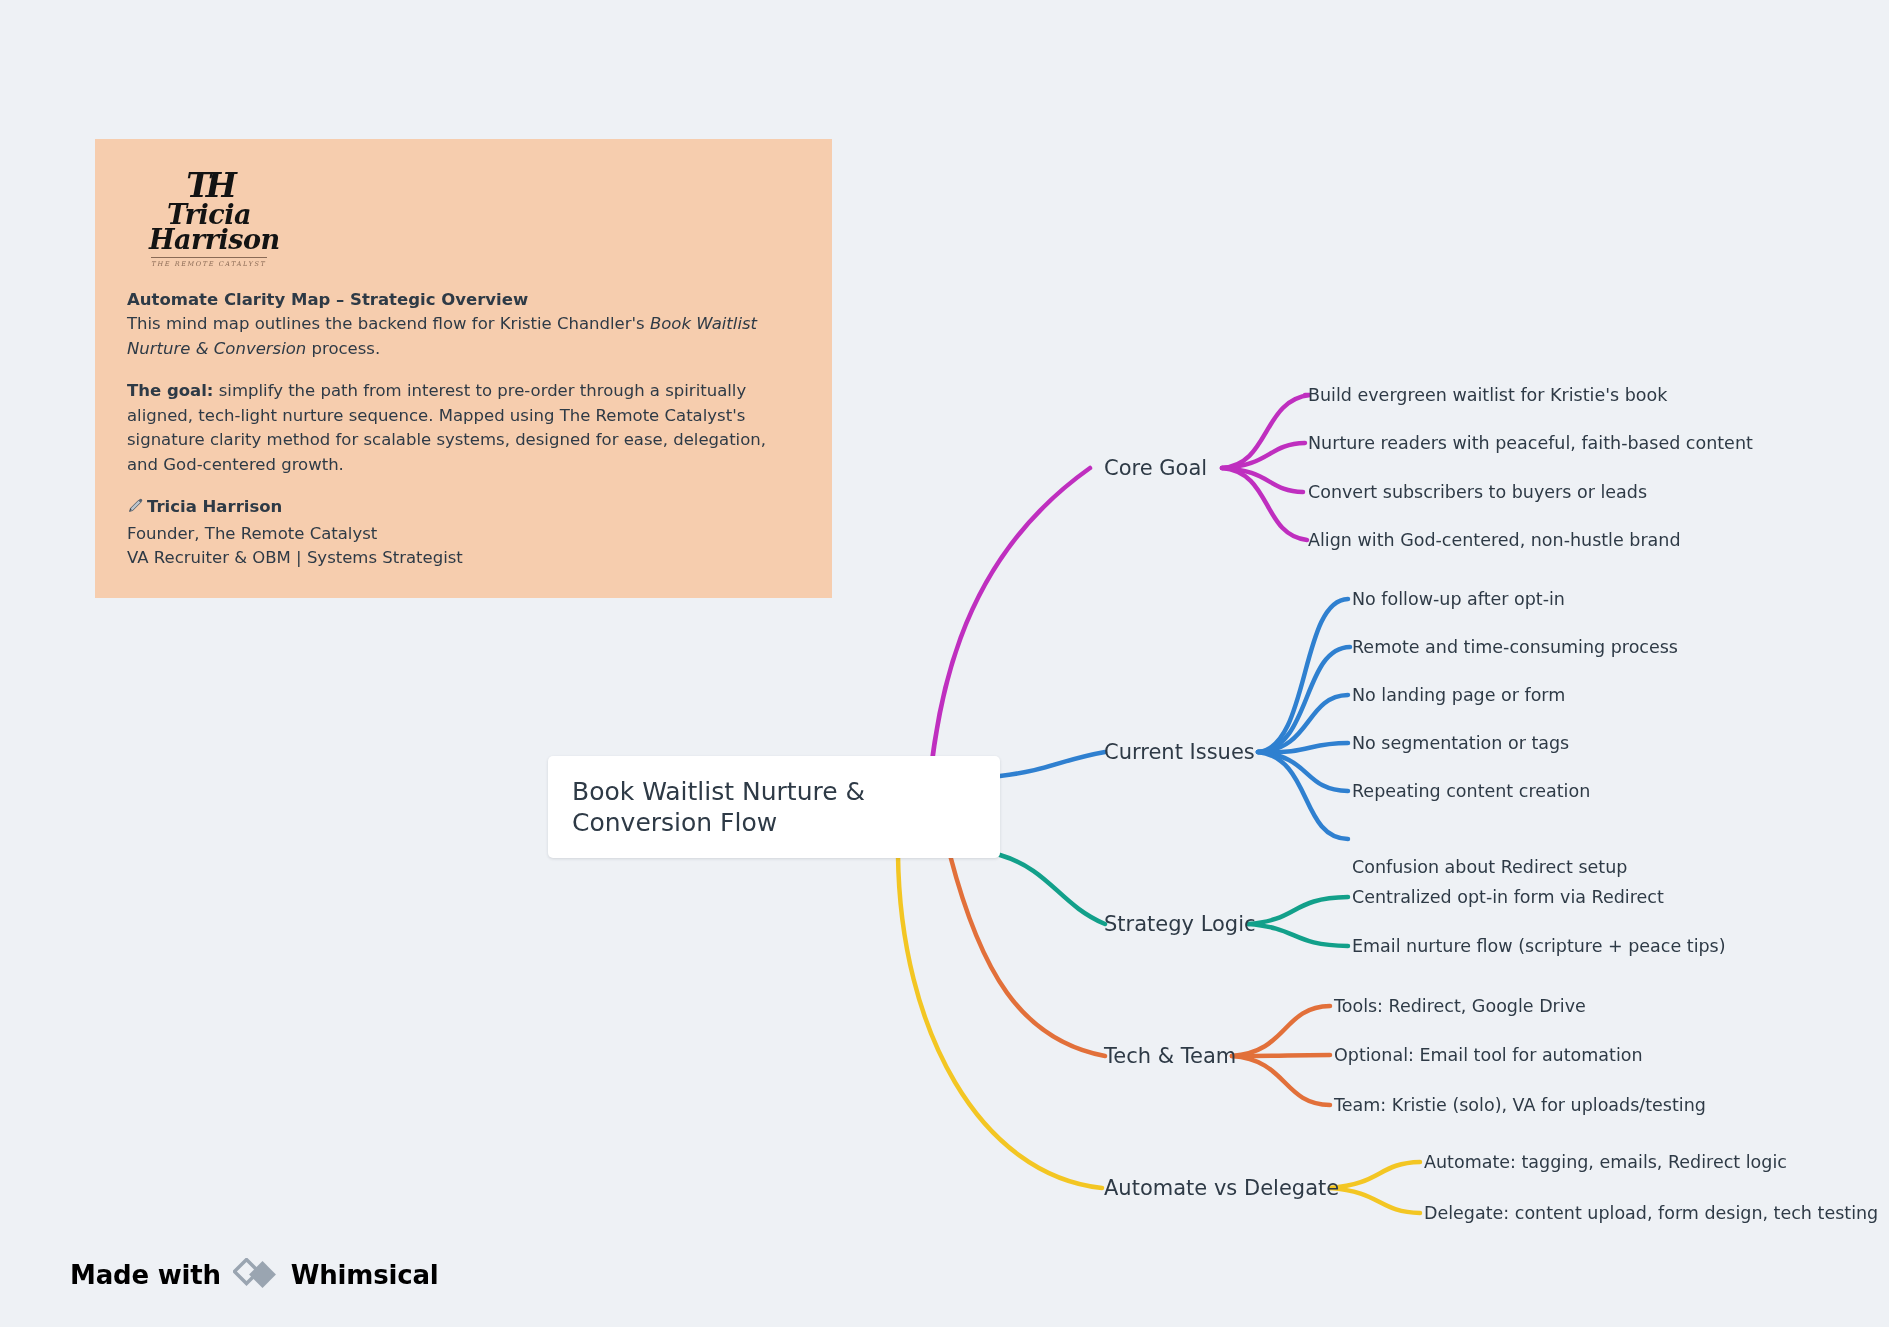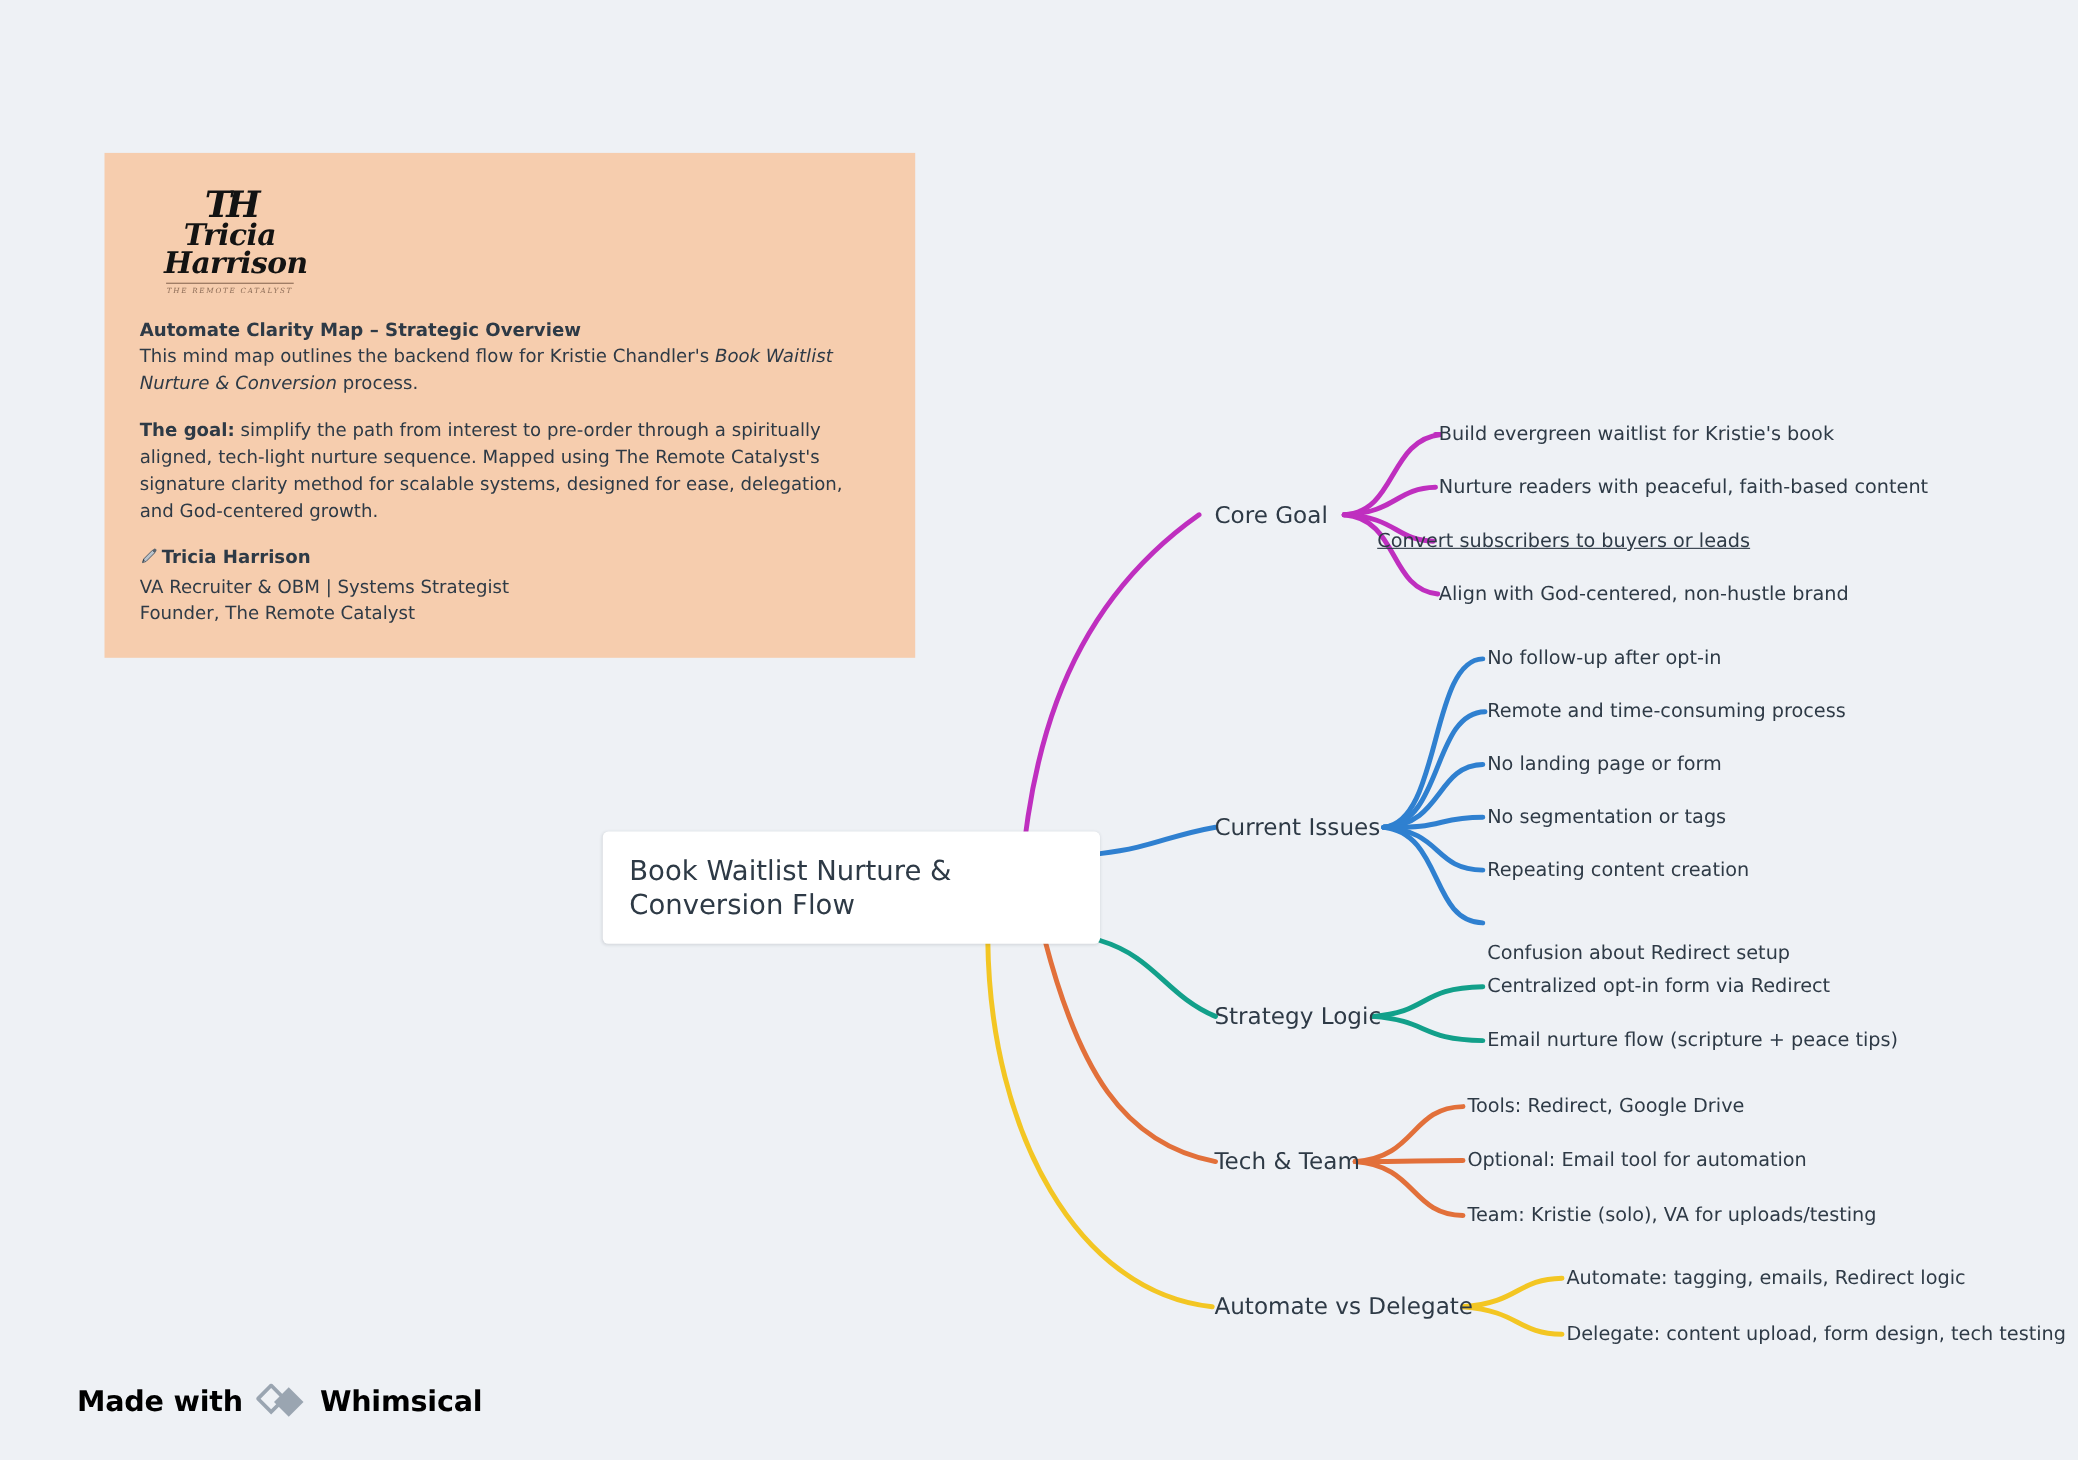--- a/index.html
+++ b/index.html
@@ -246,7 +246,7 @@
 
 <div class="leaf-label" style="left:1308px; top:395px;">Build evergreen waitlist for Kristie's book</div>
 <div class="leaf-label" style="left:1308px; top:443px;">Nurture readers with peaceful, faith-based content</div>
-<div class="leaf-label" style="left:1252px; top:492px;text-decoration:underline;">Convert subscribers to buyers or leads</div>
+<div class="leaf-label" style="left:1308px; top:492px;">Convert subscribers to buyers or leads</div>
 <div class="leaf-label" style="left:1308px; top:540px;">Align with God-centered, non-hustle brand</div>
 
 <div class="leaf-label" style="left:1352px; top:599px;">No follow-up after opt-in</div>

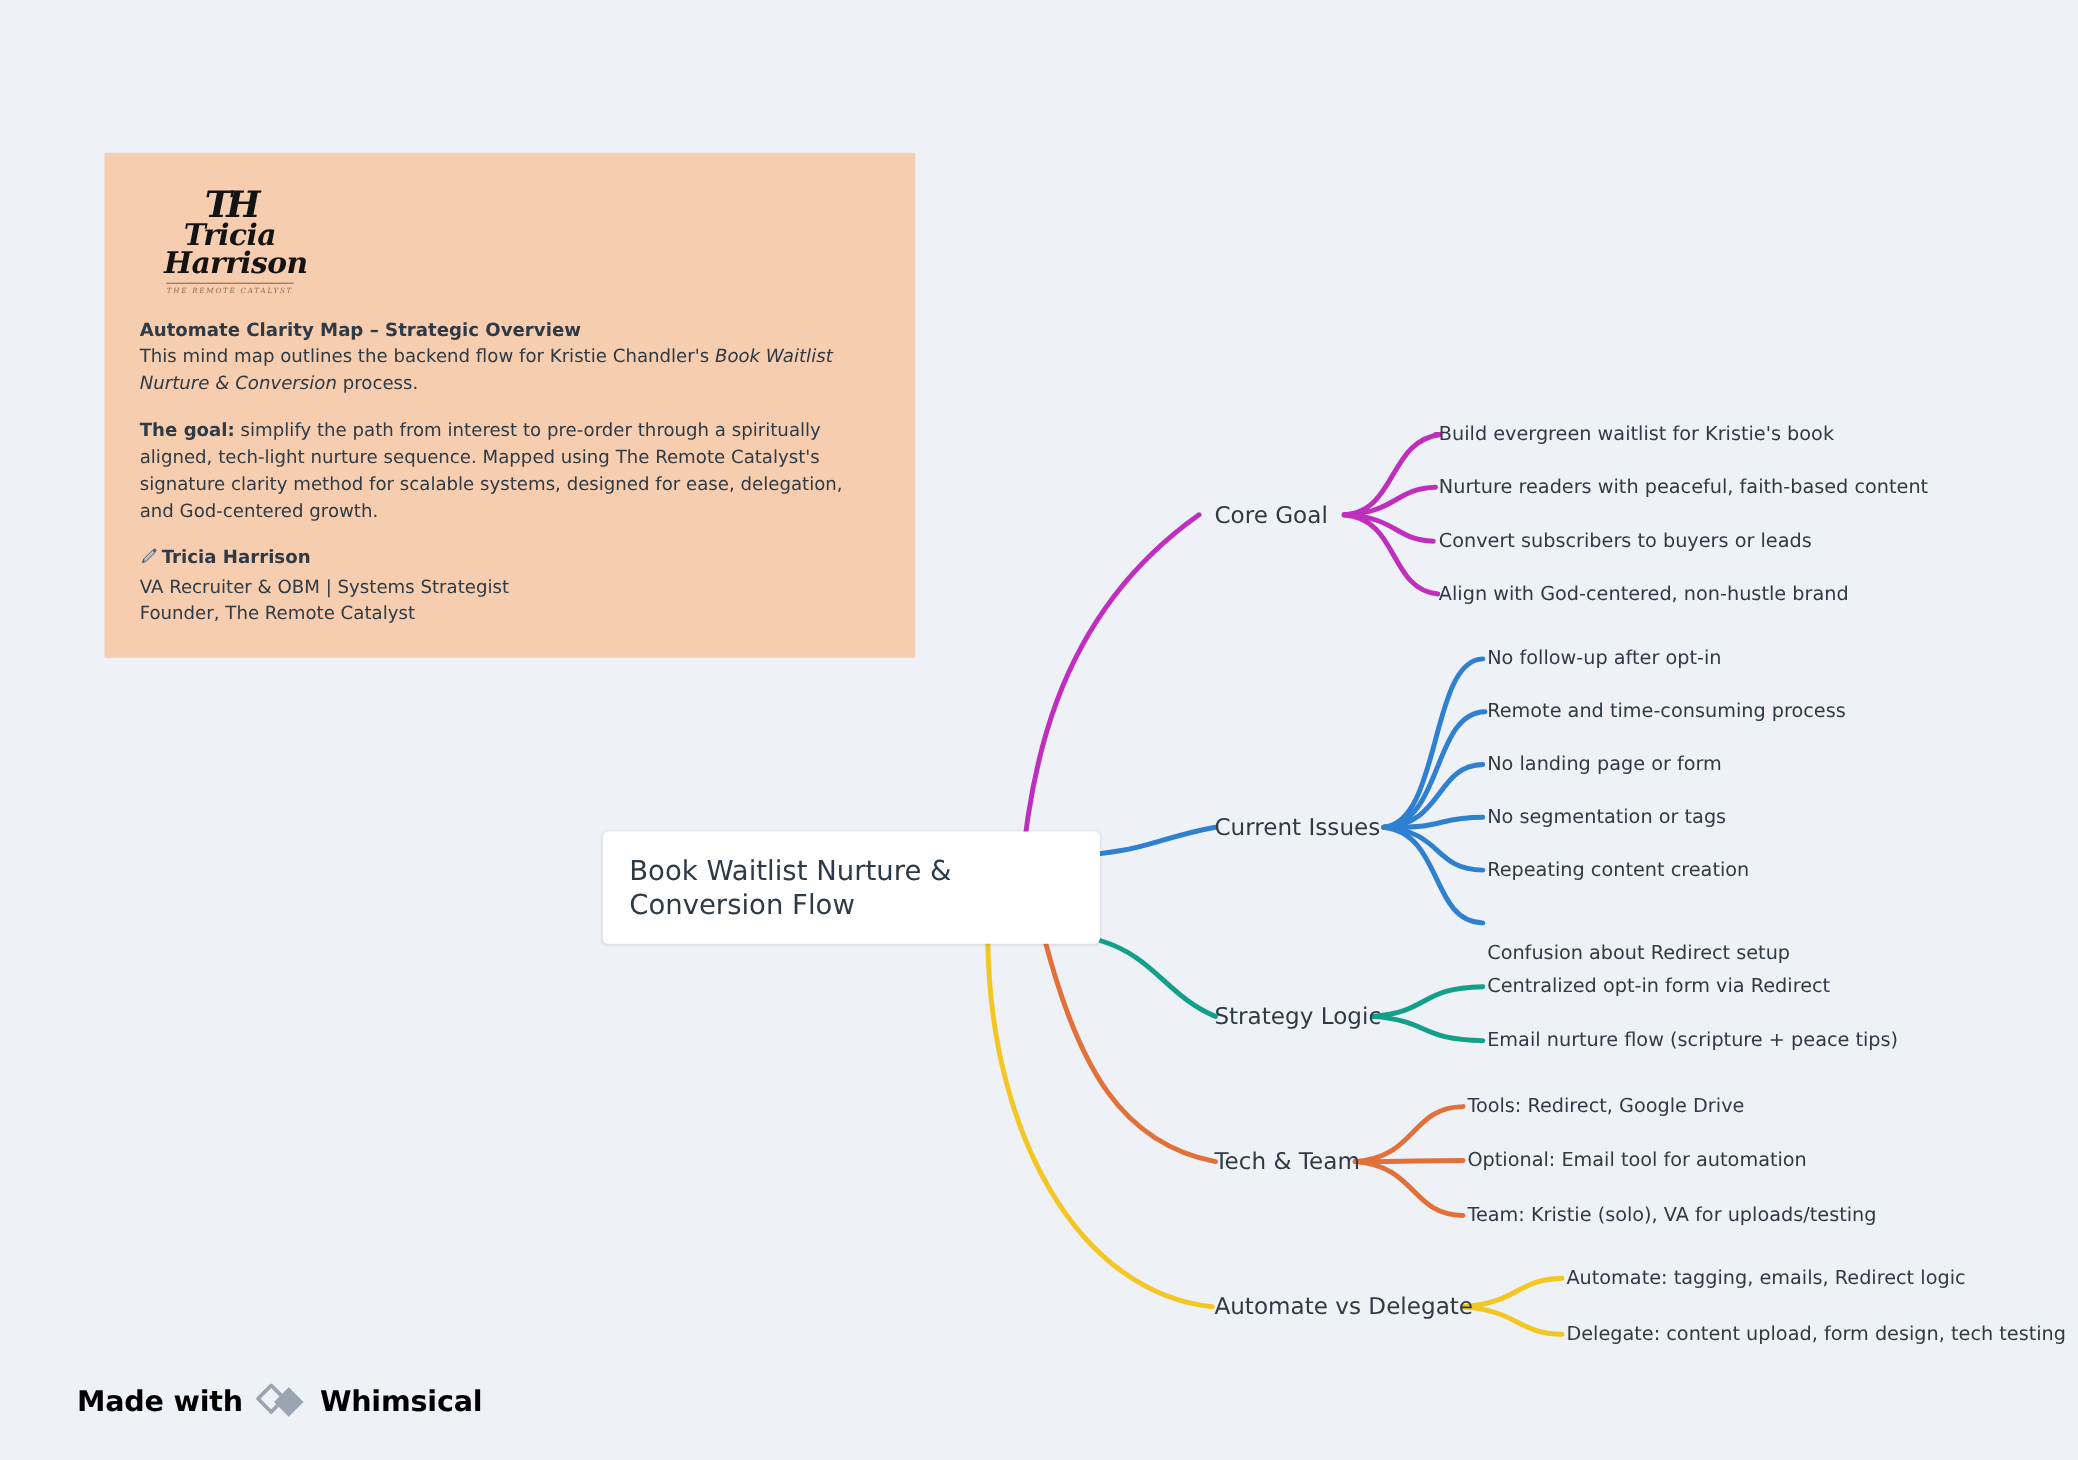--- a/index.html
+++ b/index.html
@@ -185,8 +185,8 @@
       </svg>
     </span><span>Tricia Harrison</span>
   </p>
+  <p class="sig-line">Founder, The Remote Catalyst</p>
   <p class="sig-line">VA Recruiter &amp; OBM | Systems Strategist</p>
-  <p class="sig-line">Founder, The Remote Catalyst</p>
 </div>
 
 <svg id="mindmap-svg" viewBox="0 0 1889 1327">

